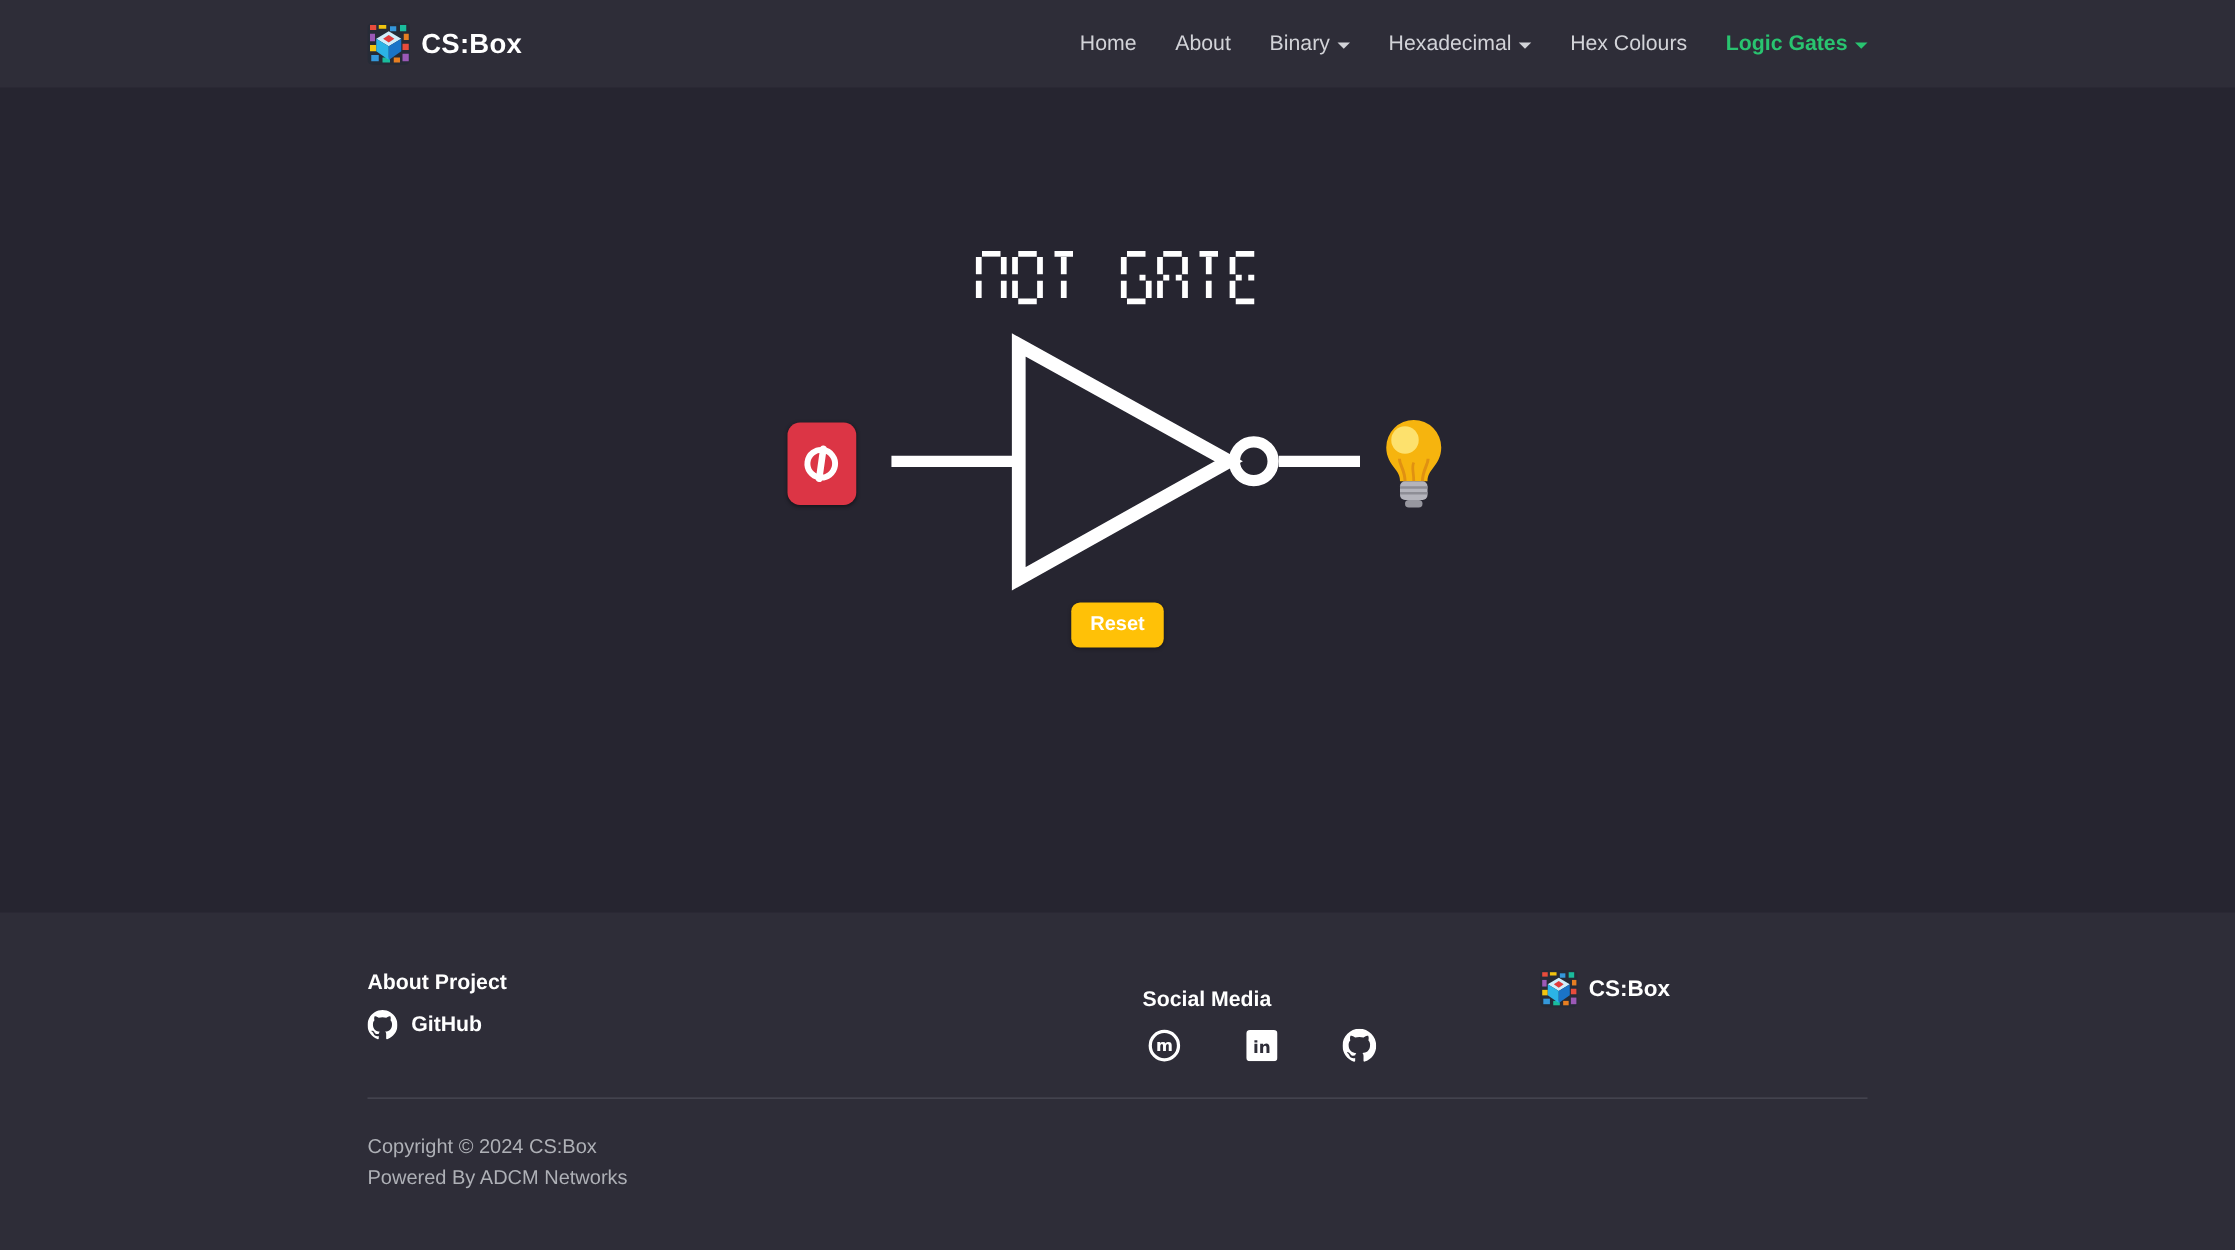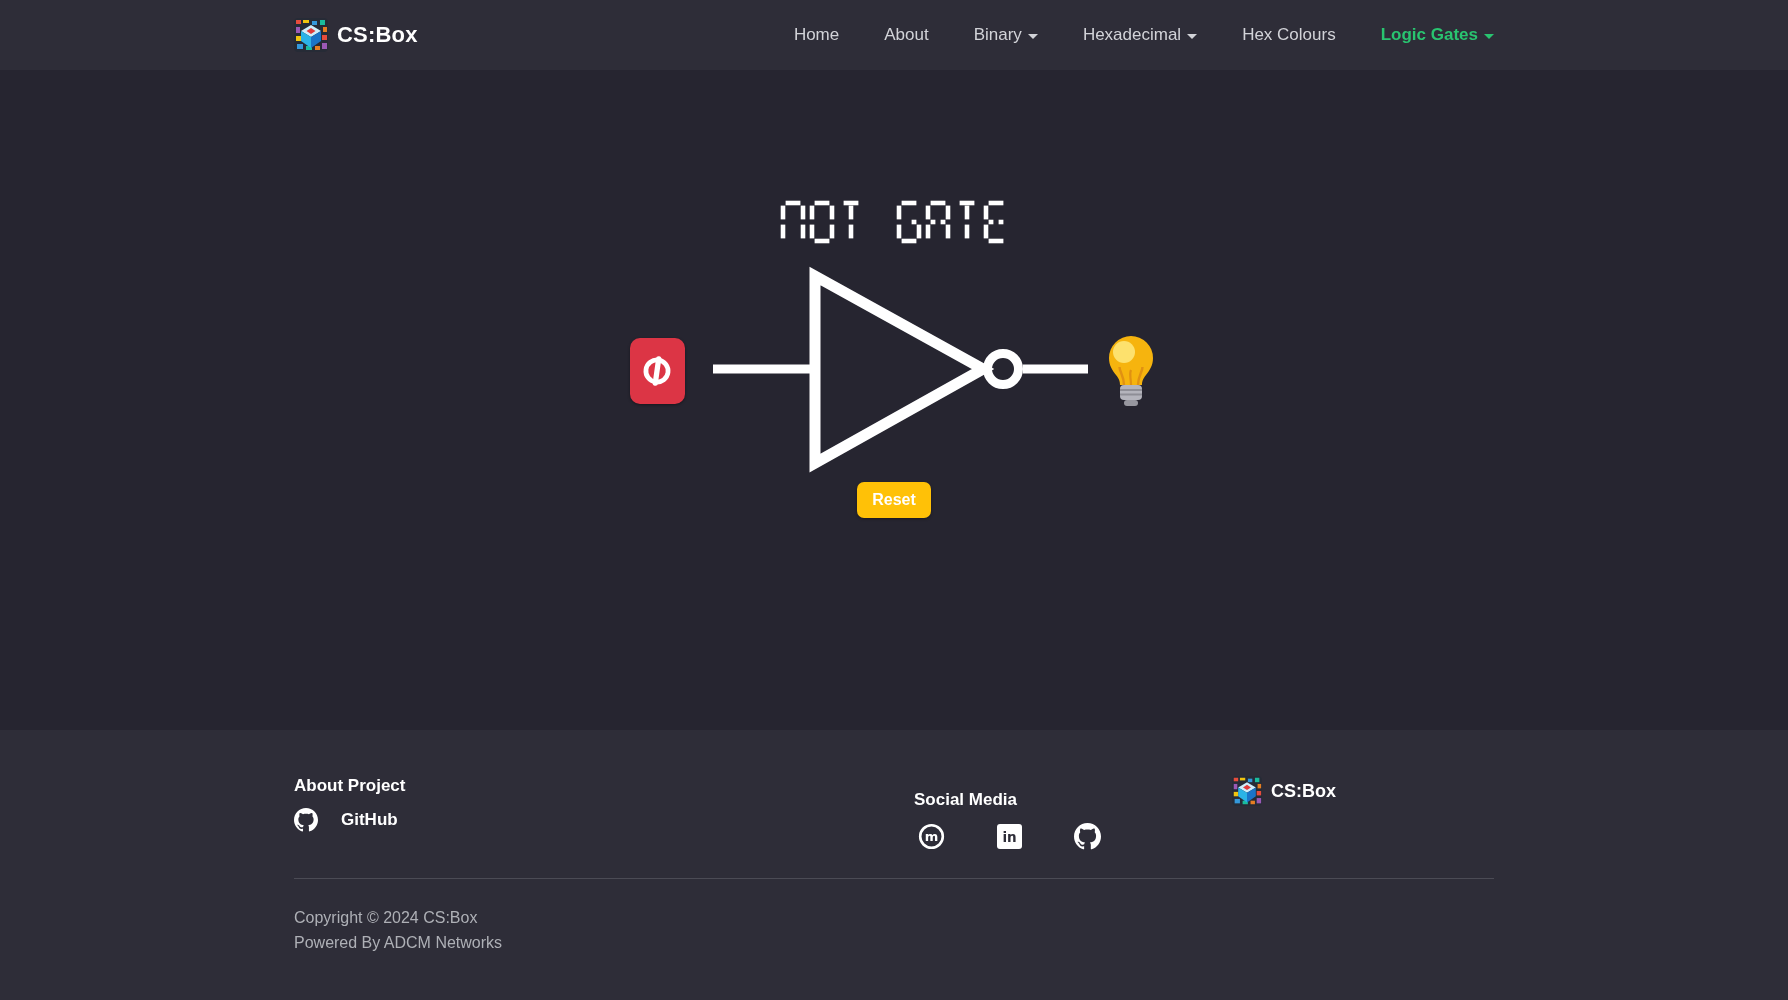--- a/index.html
+++ b/index.html
@@ -26,7 +26,7 @@
   .brand{display:flex;align-items:center;gap:9px;cursor:pointer;}
   .brand-name{font-size:22px;font-weight:bold;color:#fff;letter-spacing:.2px;}
   .logo{width:34px;height:34px;border-radius:4px;display:block;}
-  .nav-links{display:flex;align-items:flex-end;gap:45px;margin-left:auto;list-style:none;}
+  .nav-links{display:flex;align-items:flex-end;gap:31px;margin-left:auto;list-style:none;}
   .nav-link{font-size:17px;color:var(--text-light);cursor:pointer;display:flex;align-items:center;gap:6px;white-space:nowrap;}
   .nav-link.active{color:var(--accent);font-weight:bold;}
   .caret{width:0;height:0;border-left:5px solid transparent;border-right:5px solid transparent;border-top:5px solid currentColor;margin-top:3px;}

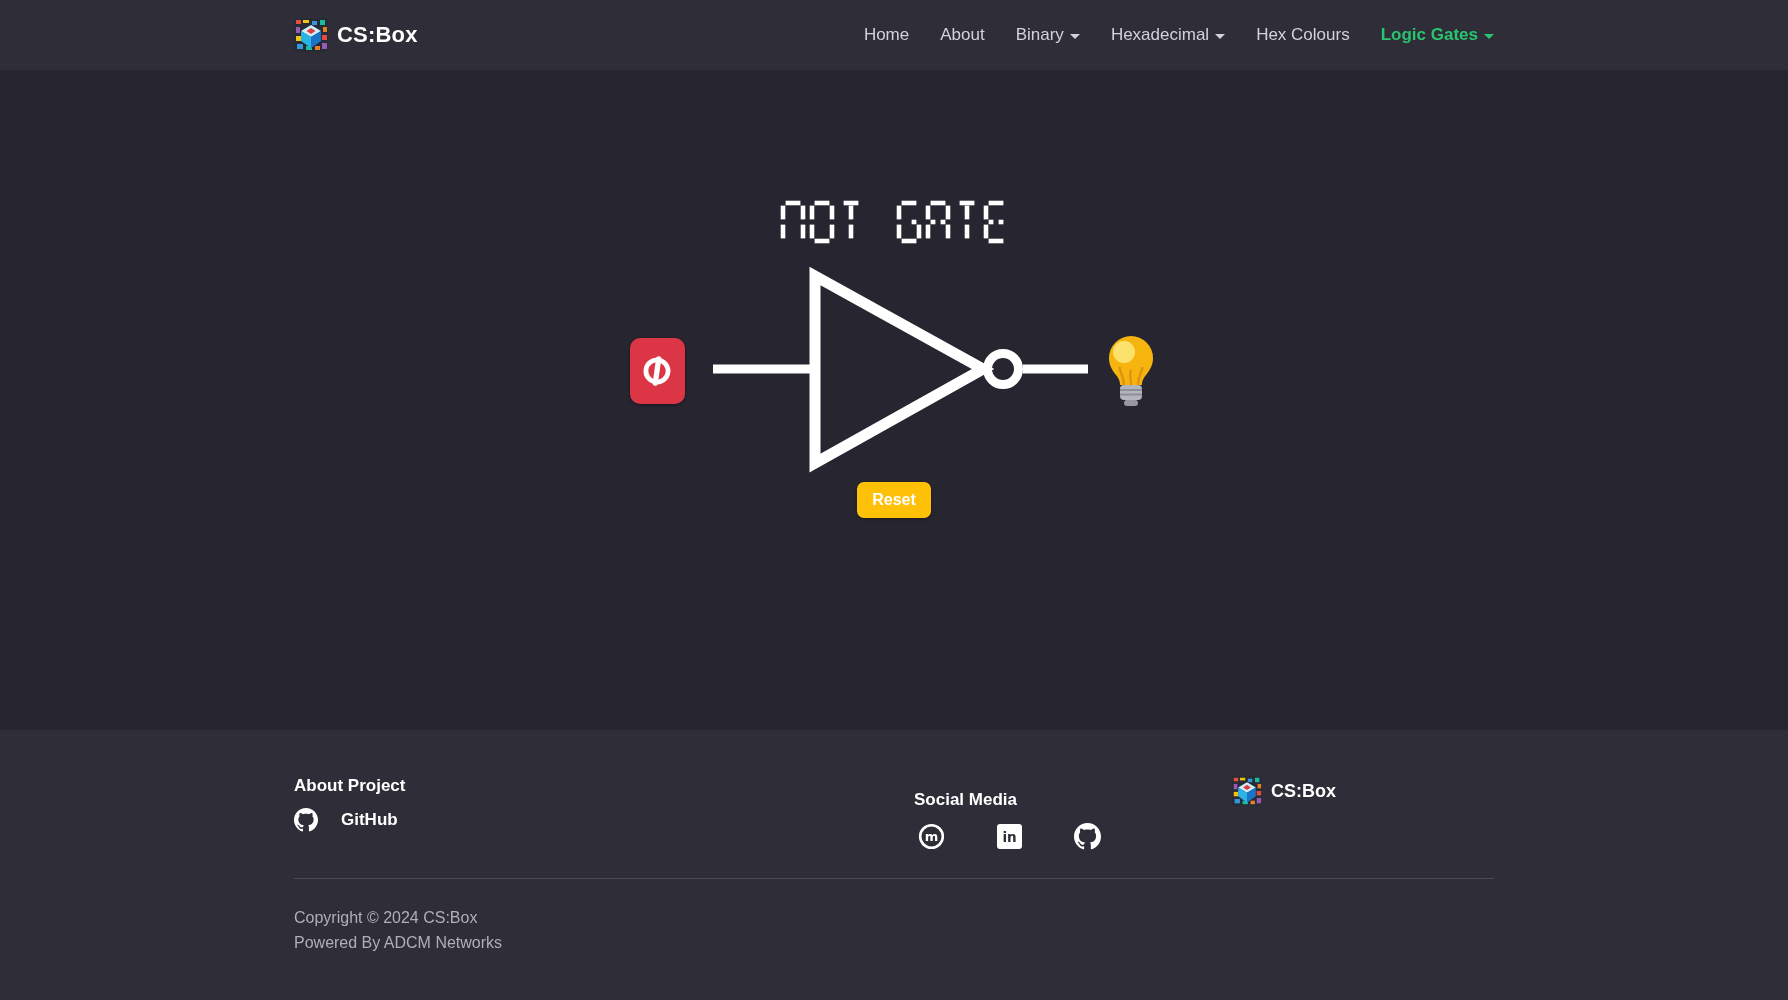--- a/index.html
+++ b/index.html
@@ -61,7 +61,7 @@
   .col-social{left:620px;}
   .col-brand{position:absolute;left:938px;top:0;}
   .footer-heading{font-size:17px;font-weight:bold;color:#fff;}
-  .github-link{display:flex;align-items:center;gap:23px;margin-top:12px;cursor:pointer;}
+  .github-link{display:flex;align-items:center;gap:11px;margin-top:12px;cursor:pointer;}
   .github-link span{font-size:17px;font-weight:bold;color:#fff;}
   .social-icons{display:flex;gap:52px;margin-top:13px;margin-left:4px;align-items:center;}
   .social-icons .icon{cursor:pointer;display:block;}

